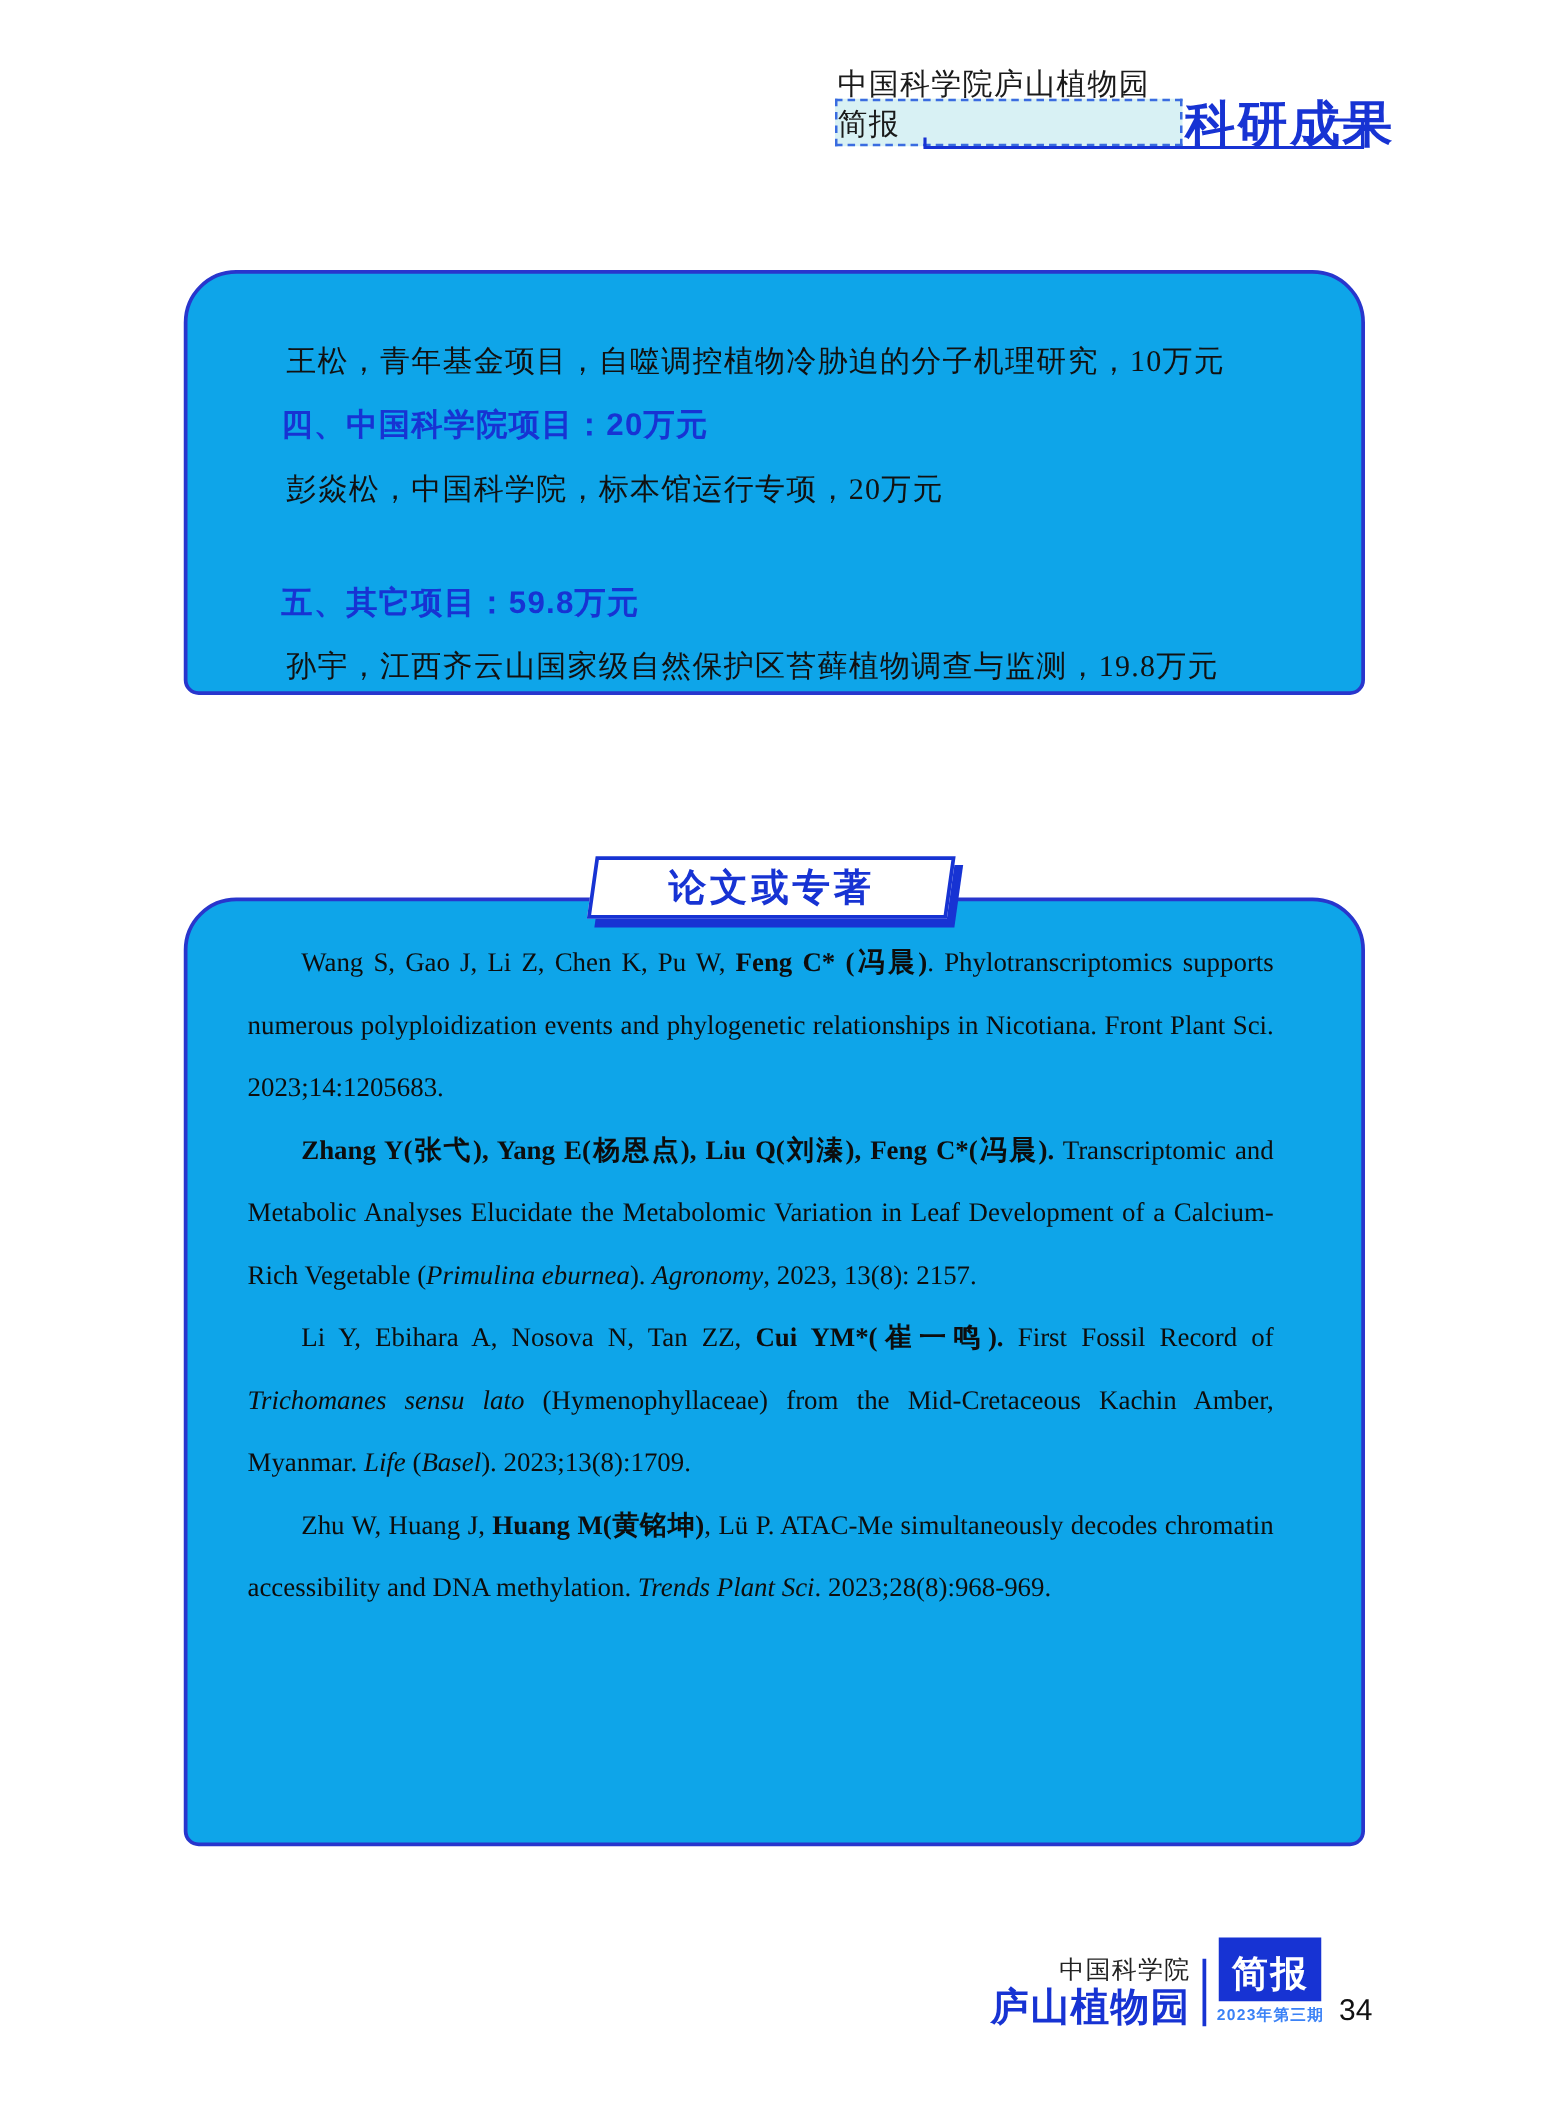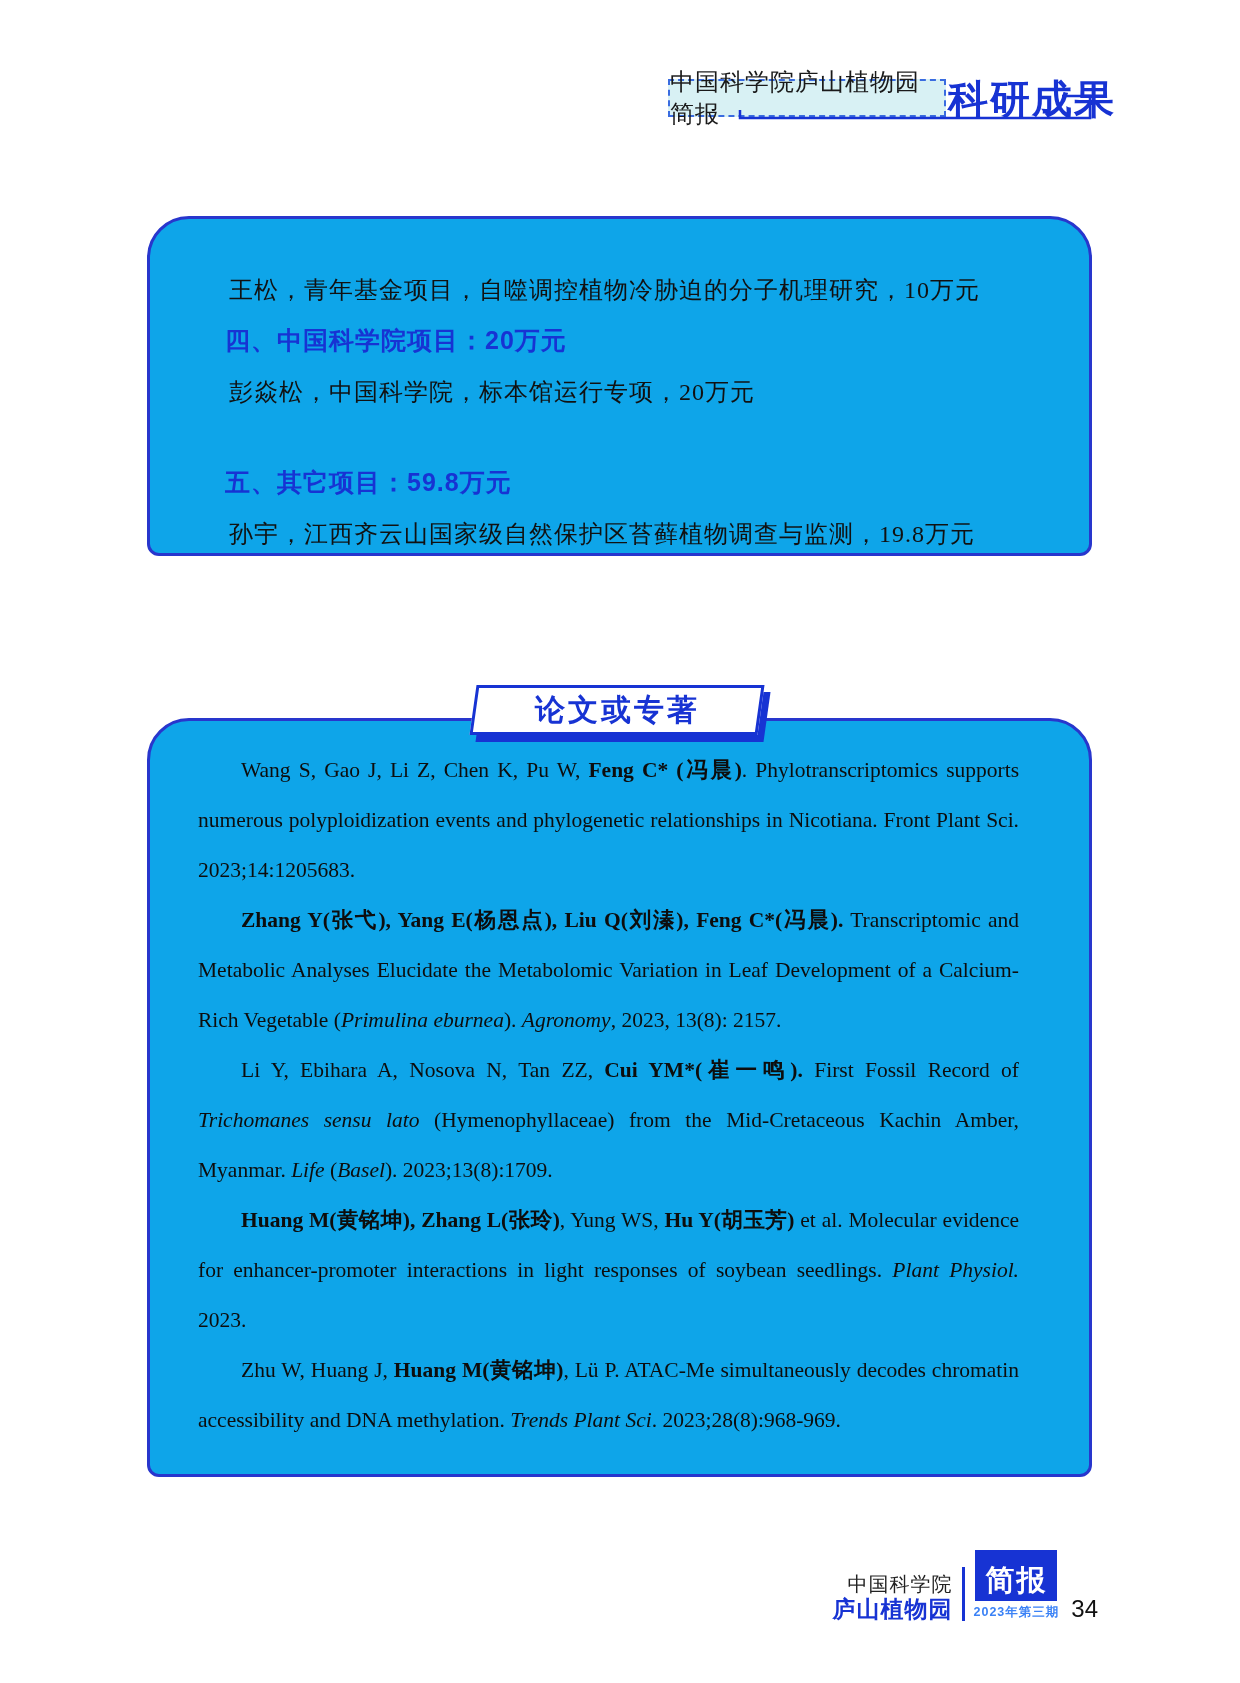--- a/index.html
+++ b/index.html
@@ -9,7 +9,7 @@
   
   .hdr-tag{position:absolute;left:668px;top:79px;width:274px;height:34px;
            background:#d8f1f4;border:2px dashed #3a6ce0;
-           display:flex;align-items:center;justify-content:center;
+           display:flex;align-items:flex-end;justify-content:center;
            font-family:"Liberation Sans","DejaVu Sans",sans-serif;
            font-size:24px;color:#1a1a1a;letter-spacing:1px;}
   .hdr-title{position:absolute;left:948px;top:72px;

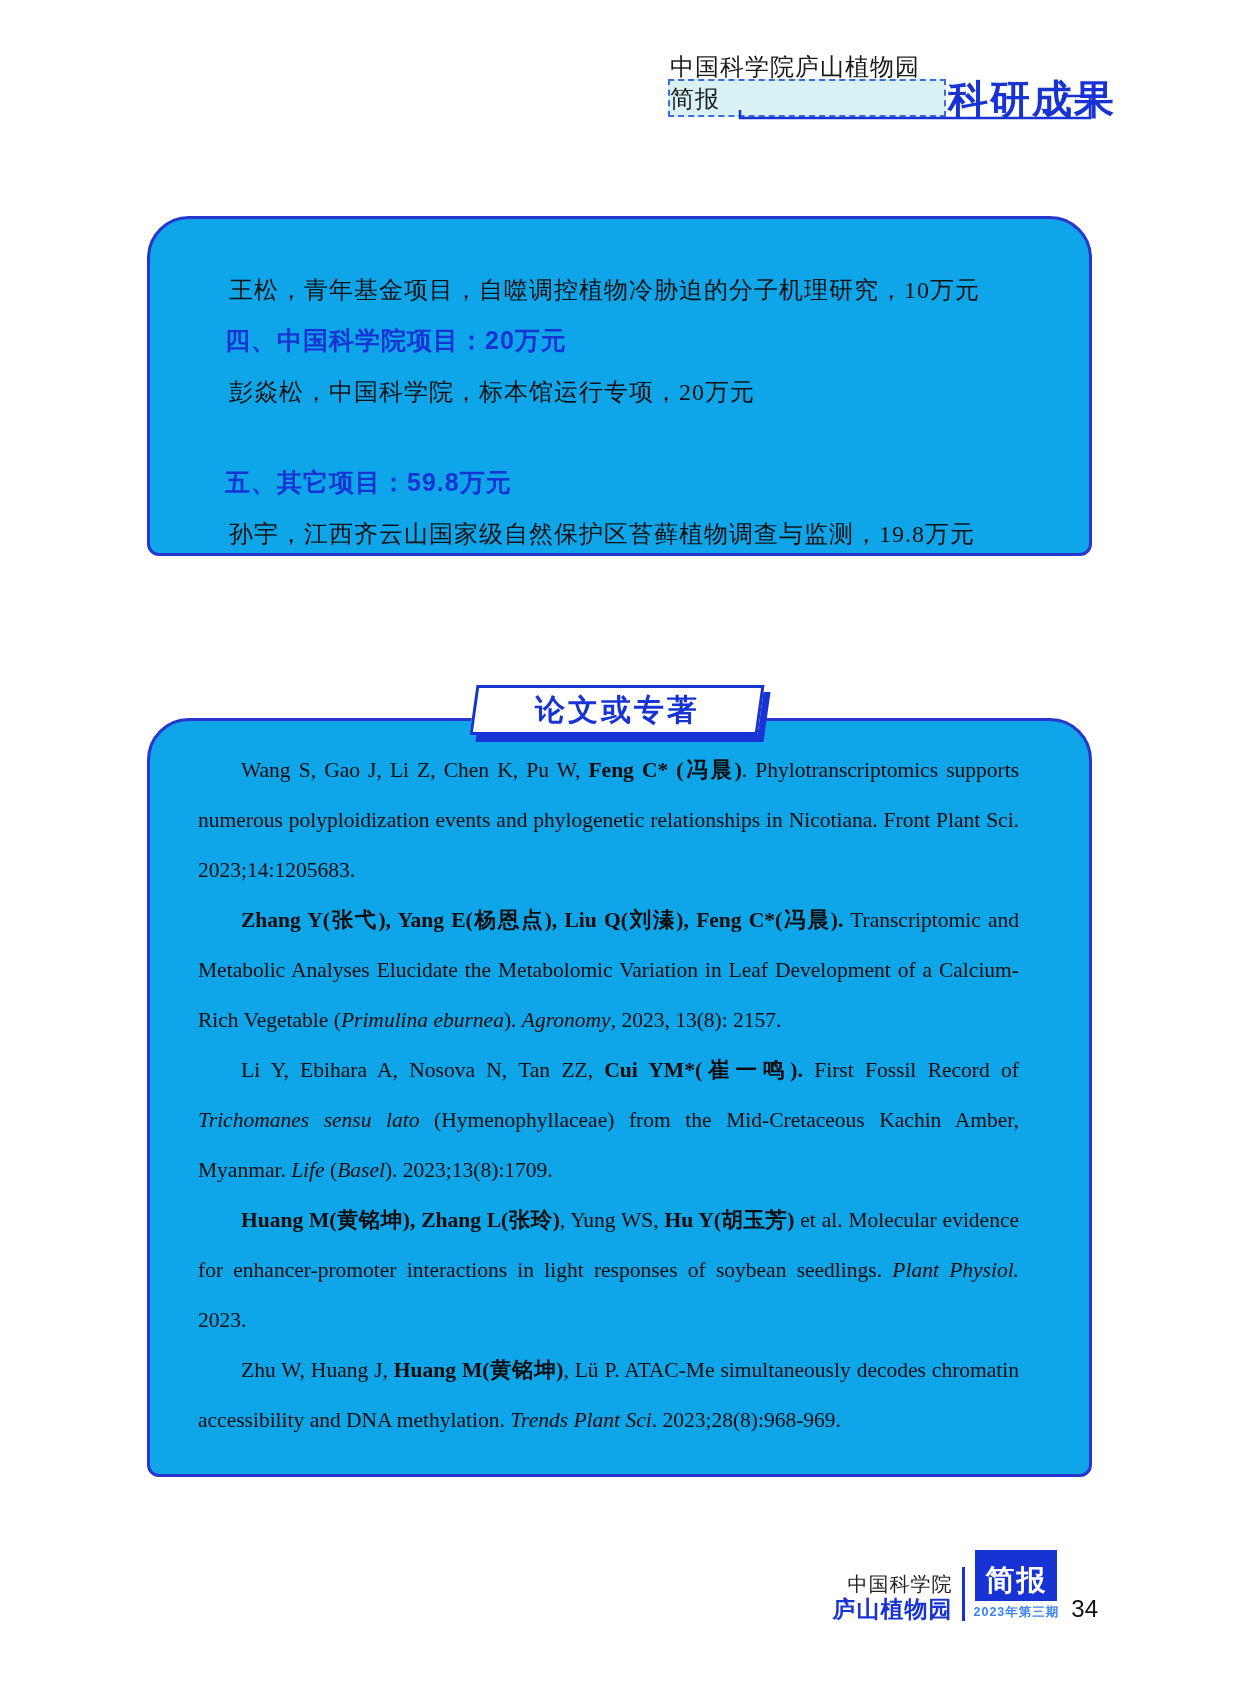--- a/index.html
+++ b/index.html
@@ -94,7 +94,6 @@
       <p class="pub-p"><span>Wang S, Gao J, Li Z, Chen K, Pu W, </span><span style="font-weight: bold;">Feng C* (冯晨)</span><span>. Phylotranscriptomics supports numerous polyploidization events and phylogenetic relationships in </span><span style="">Nicotiana. Front Plant Sci.</span><span> 2023;14:1205683.</span></p>
       <p class="pub-p"><span style="font-weight: bold;">Zhang Y(张弋), Yang E(杨恩点), Liu Q(刘溱), Feng C*(冯晨).</span><span> Transcriptomic and Metabolic Analyses Elucidate the Metabolomic Variation in Leaf Development of a Calcium-Rich Vegetable (</span><span style="font-style: italic;">Primulina eburnea</span><span>). </span><span style="font-style: italic;">Agronomy</span><span>, 2023, 13(8): 2157.</span></p>
       <p class="pub-p"><span>Li Y, Ebihara A, Nosova N, Tan ZZ, </span><span style="font-weight: bold;">Cui YM*(崔一鸣).</span><span> First Fossil Record of </span><span style="font-style: italic;">Trichomanes sensu lato</span><span> (Hymenophyllaceae) from the Mid-Cretaceous Kachin Amber, Myanmar. </span><span style="font-style: italic;">Life</span><span> (</span><span style="font-style: italic;">Basel</span><span>). 2023;13(8):1709.</span></p>
-      <p class="pub-p"><span style="font-weight: bold;">Huang M(黄铭坤), Zhang L(张玲)</span><span>, Yung WS, </span><span style="font-weight: bold;">Hu Y(胡玉芳)</span><span> et al. Molecular evidence for enhancer-promoter interactions in light responses of soybean seedlings. </span><span style="font-style: italic;">Plant Physiol.</span><span> 2023.</span></p>
       <p class="pub-p"><span>Zhu W, Huang J, </span><span style="font-weight: bold;">Huang M(黄铭坤)</span><span>, Lü P. ATAC-Me simultaneously decodes chromatin accessibility and DNA methylation. </span><span style="font-style: italic;">Trends Plant Sci</span><span>. 2023;28(8):968-969.</span></p>
     </div>
   </div>

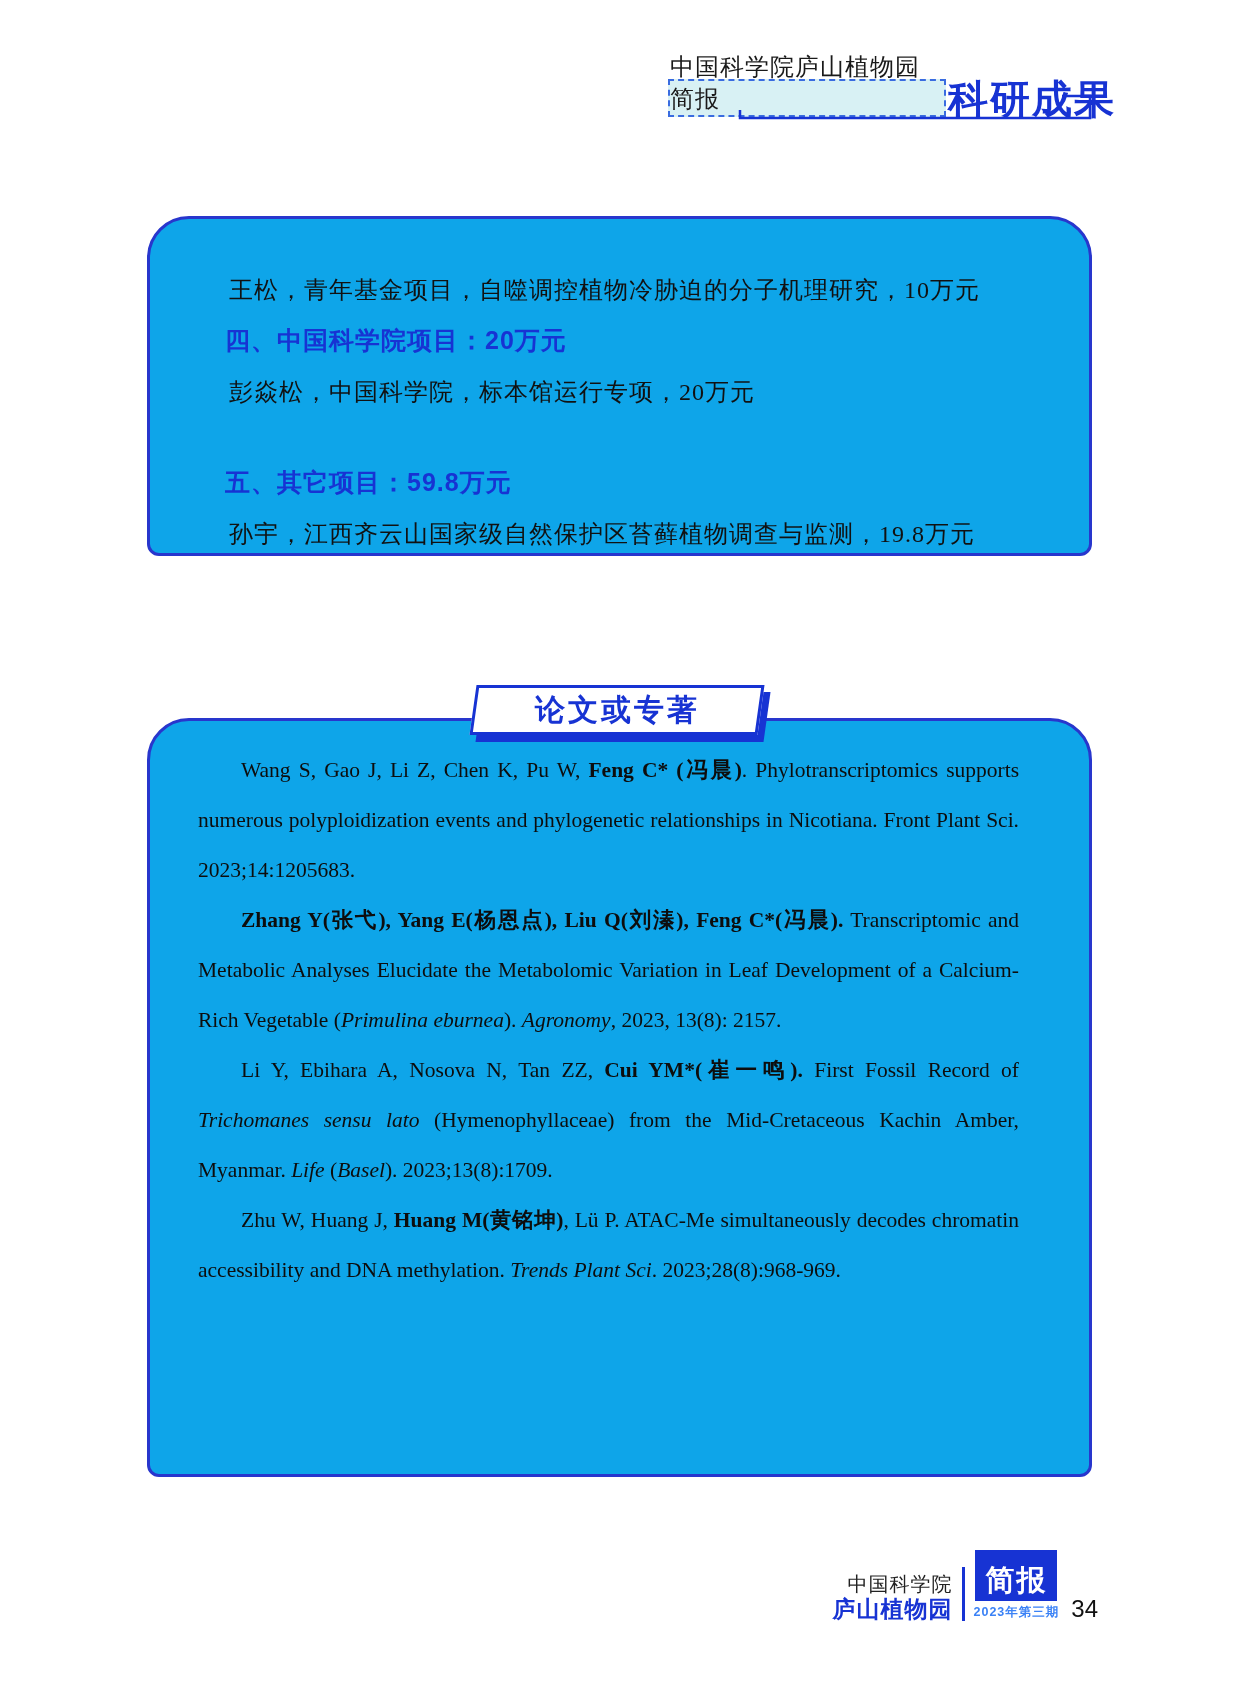--- a/index.html
+++ b/index.html
@@ -48,7 +48,7 @@
   .footer{position:absolute;right:142px;top:1550px;display:flex;align-items:flex-end;}
   .f-org{text-align:right;font-family:"Liberation Sans","DejaVu Sans",sans-serif;line-height:1;}
   .f-org-top{font-size:20px;color:#222222;letter-spacing:1px;margin-bottom:4px;text-align:right;}
-  .f-org-main{font-size:23px;font-weight:900;color:#1733d3;letter-spacing:1px;}
+  .f-org-main{font-size:31px;font-weight:900;color:#1733d3;letter-spacing:1px;}
   .f-div{width:3px;height:54px;background:#1733d3;margin:0 8px 0 10px;}
   .f-bulletin{display:flex;flex-direction:column;align-items:center;
               font-family:"Liberation Sans","DejaVu Sans",sans-serif;}

